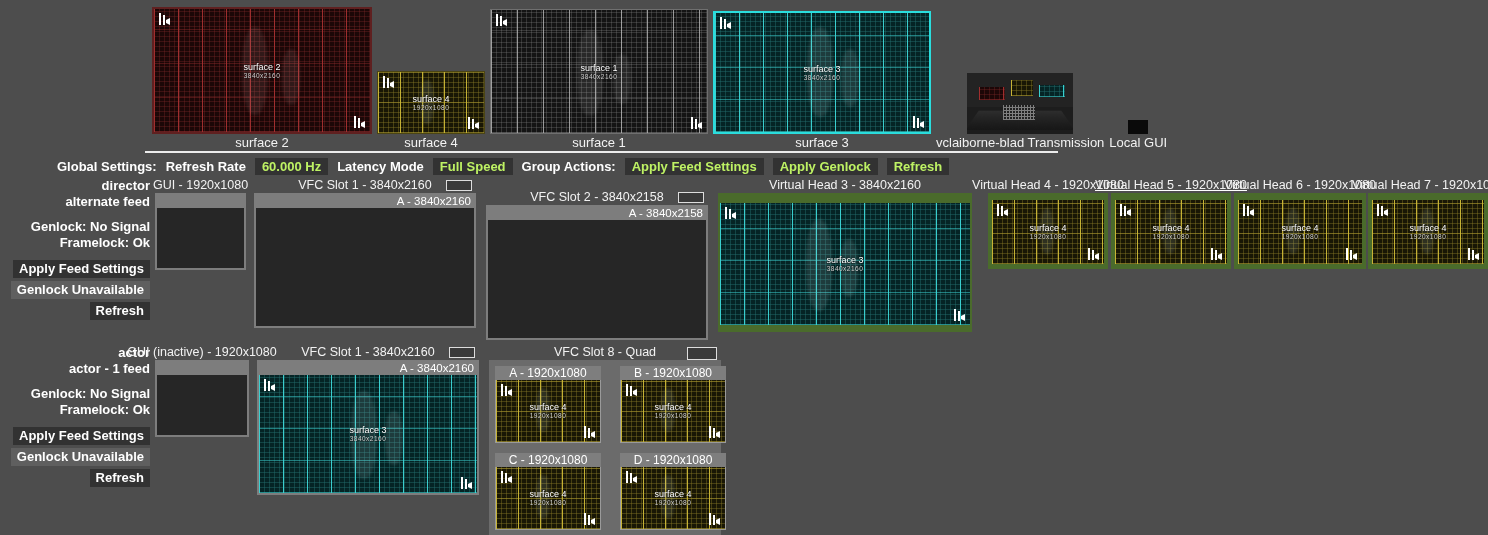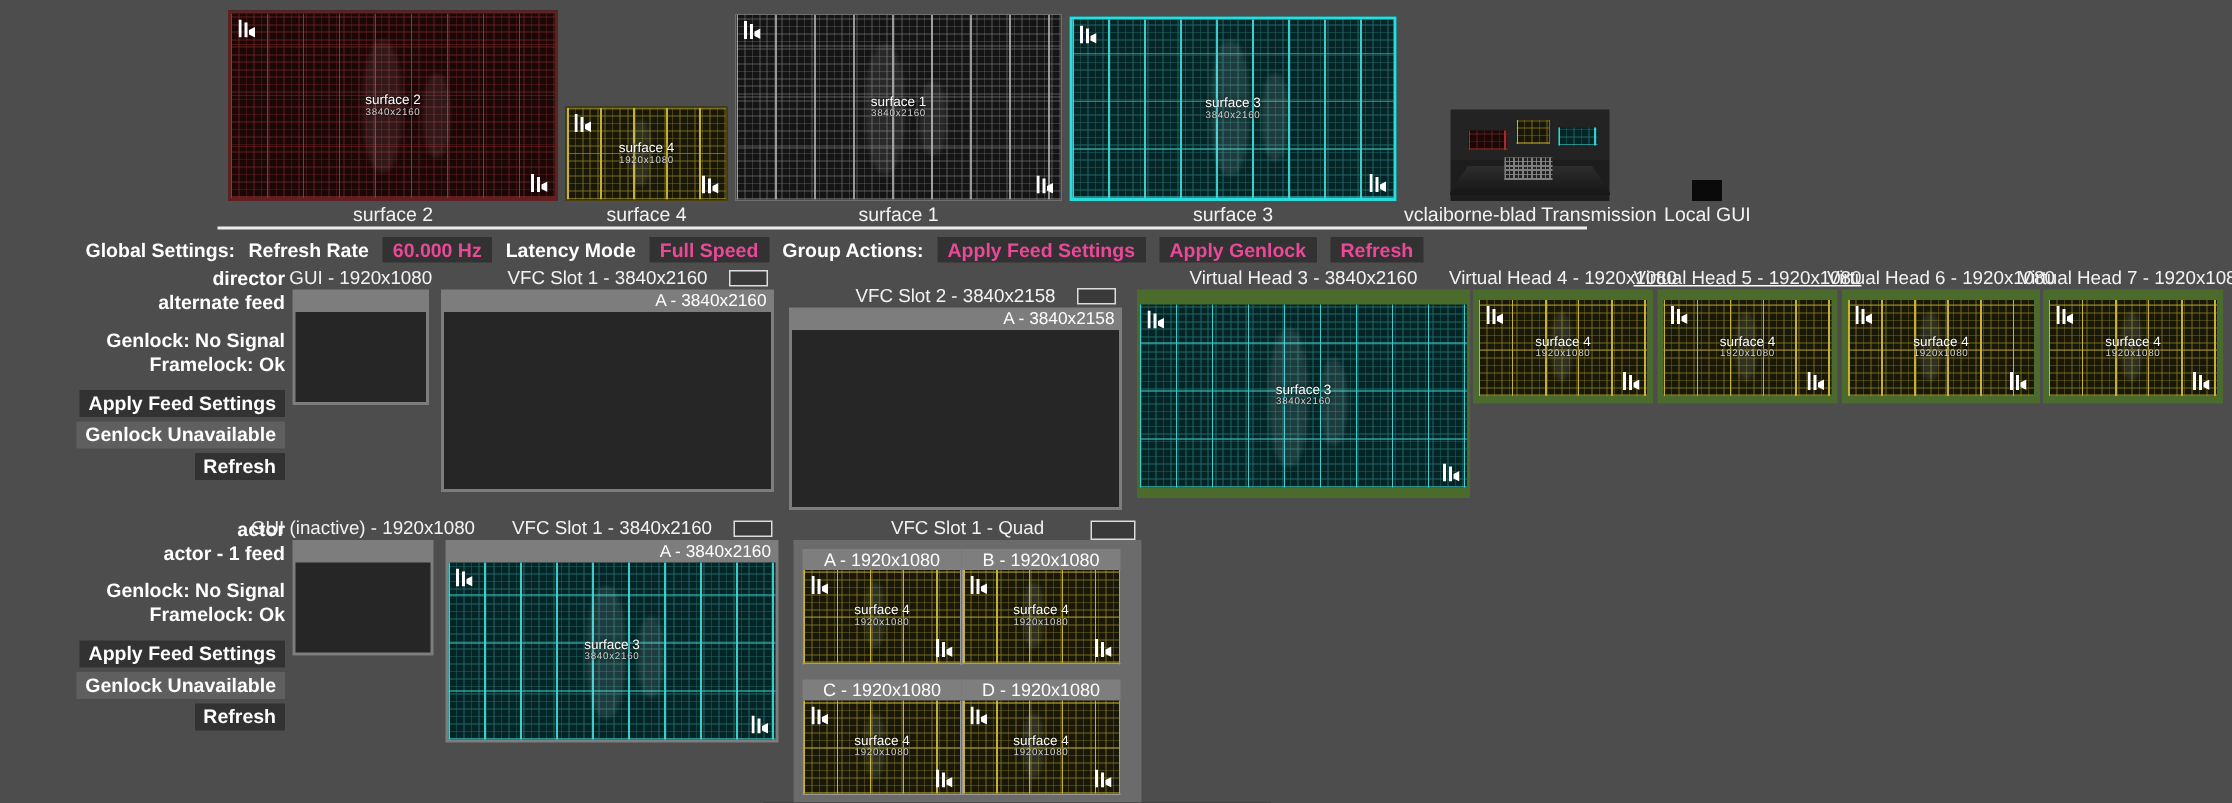--- a/index.html
+++ b/index.html
@@ -57,7 +57,7 @@
   
   .global-row{position:absolute;top:157px;left:57px;display:flex;align-items:center;gap:9px;
               height:18px;font-size:13px;font-weight:700;white-space:nowrap;}
-  .vbox,.gbtn{background:#323232;padding:1px 7px;font-weight:700;color:#ec4899;}
+  .vbox,.gbtn{background:#323232;padding:1px 7px;font-weight:700;color:#bef264;}
 
   
   .machine{position:absolute;left:0;display:flex;align-items:flex-start;}

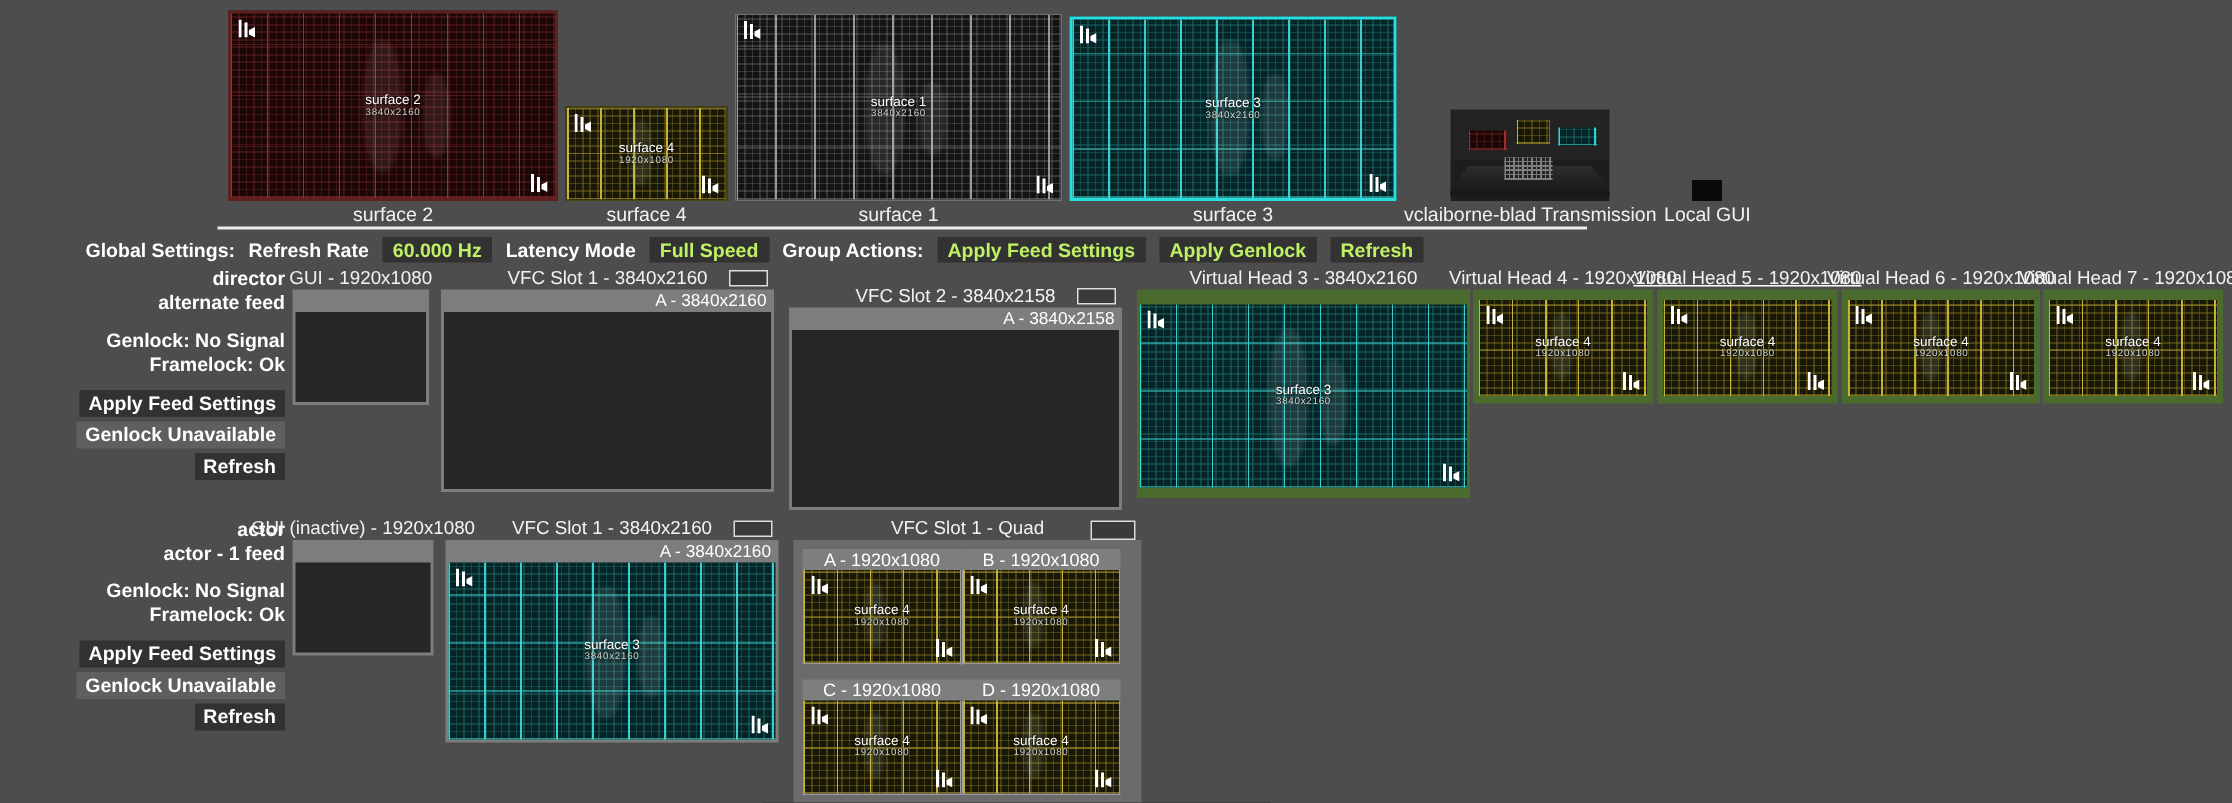--- a/index.html
+++ b/index.html
@@ -62,7 +62,7 @@
   
   .machine{position:absolute;left:0;display:flex;align-items:flex-start;}
   .mleft{width:150px;display:flex;flex-direction:column;align-items:flex-end;
-         font-size:13px;font-weight:700;white-space:nowrap;margin-left:40px;}
+         font-size:13px;font-weight:700;white-space:nowrap;}
   .mleft .r{line-height:16px;height:16px;}
   .sp10{margin-top:9px;} .sp2{margin-top:3px;}
   .abtn{background:#323232;padding:1px 6px;line-height:15px;}

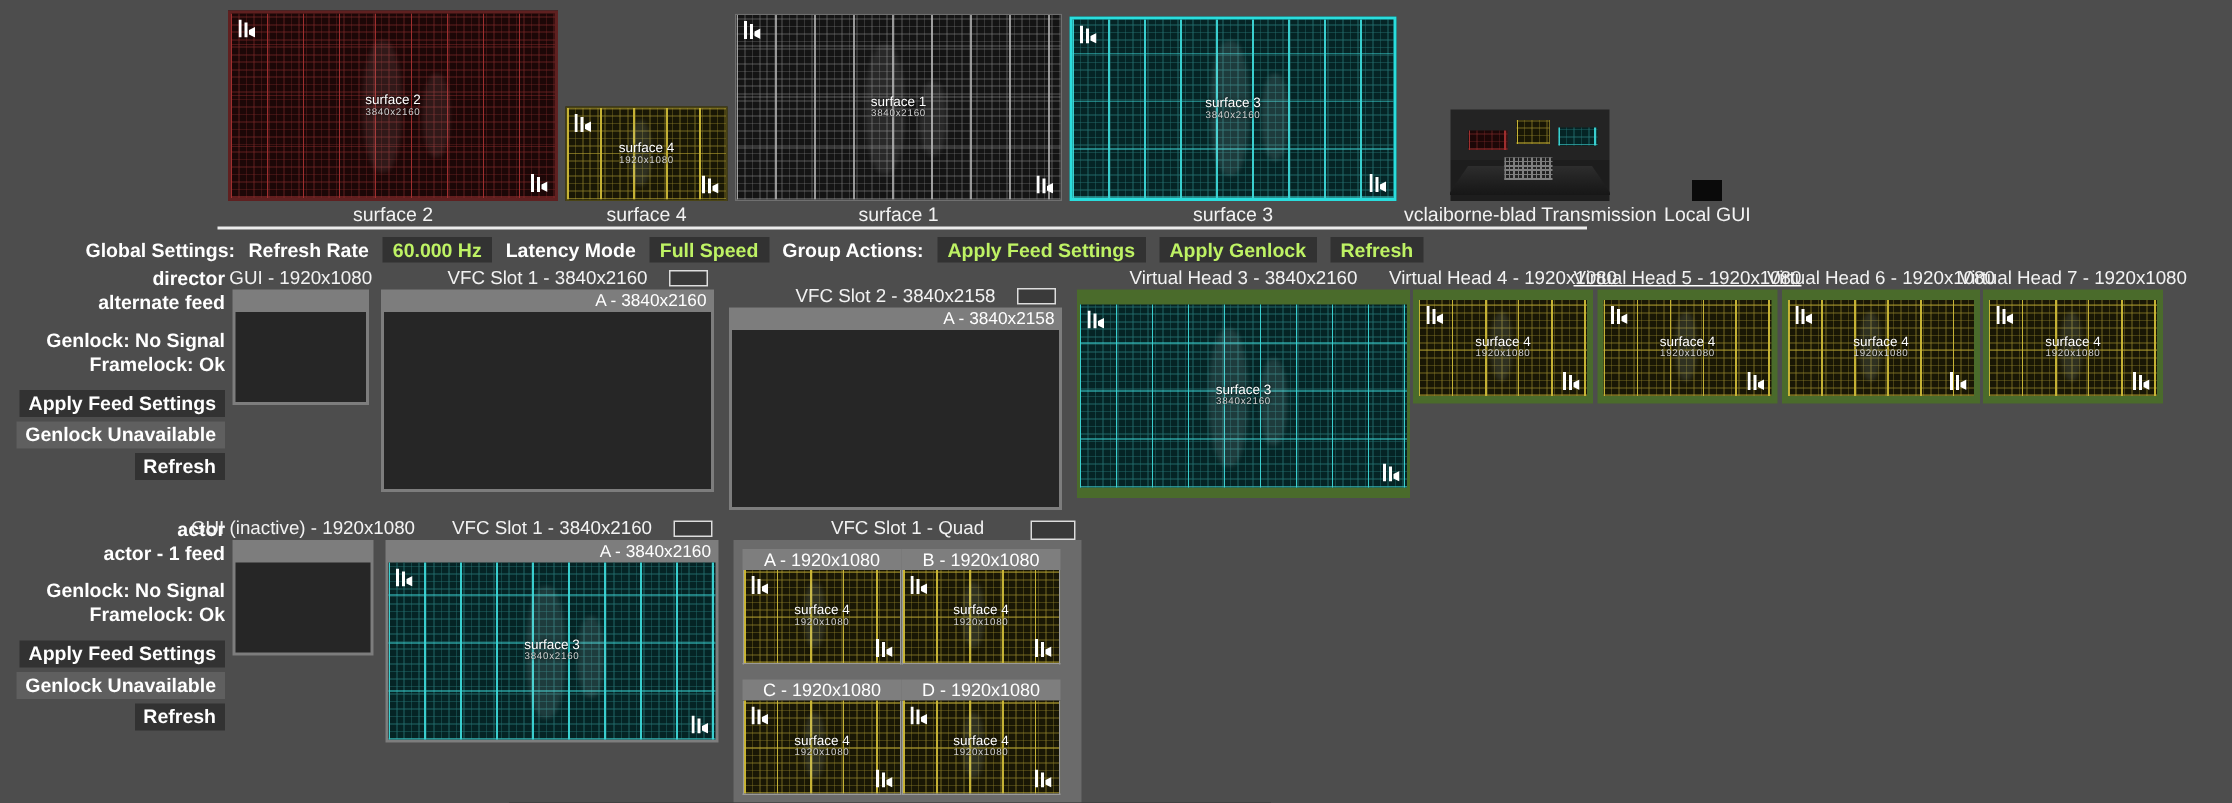--- a/index.html
+++ b/index.html
@@ -252,7 +252,7 @@
         </div>
       </div>
 
-      <div class="panel" style="width:222px;margin-right:2px;">
+      <div class="panel" style="width:254px;margin-right:16px;">
         <div class="panel-title">
             <span>Virtual Head 3 - 3840x2160</span>
           </div>

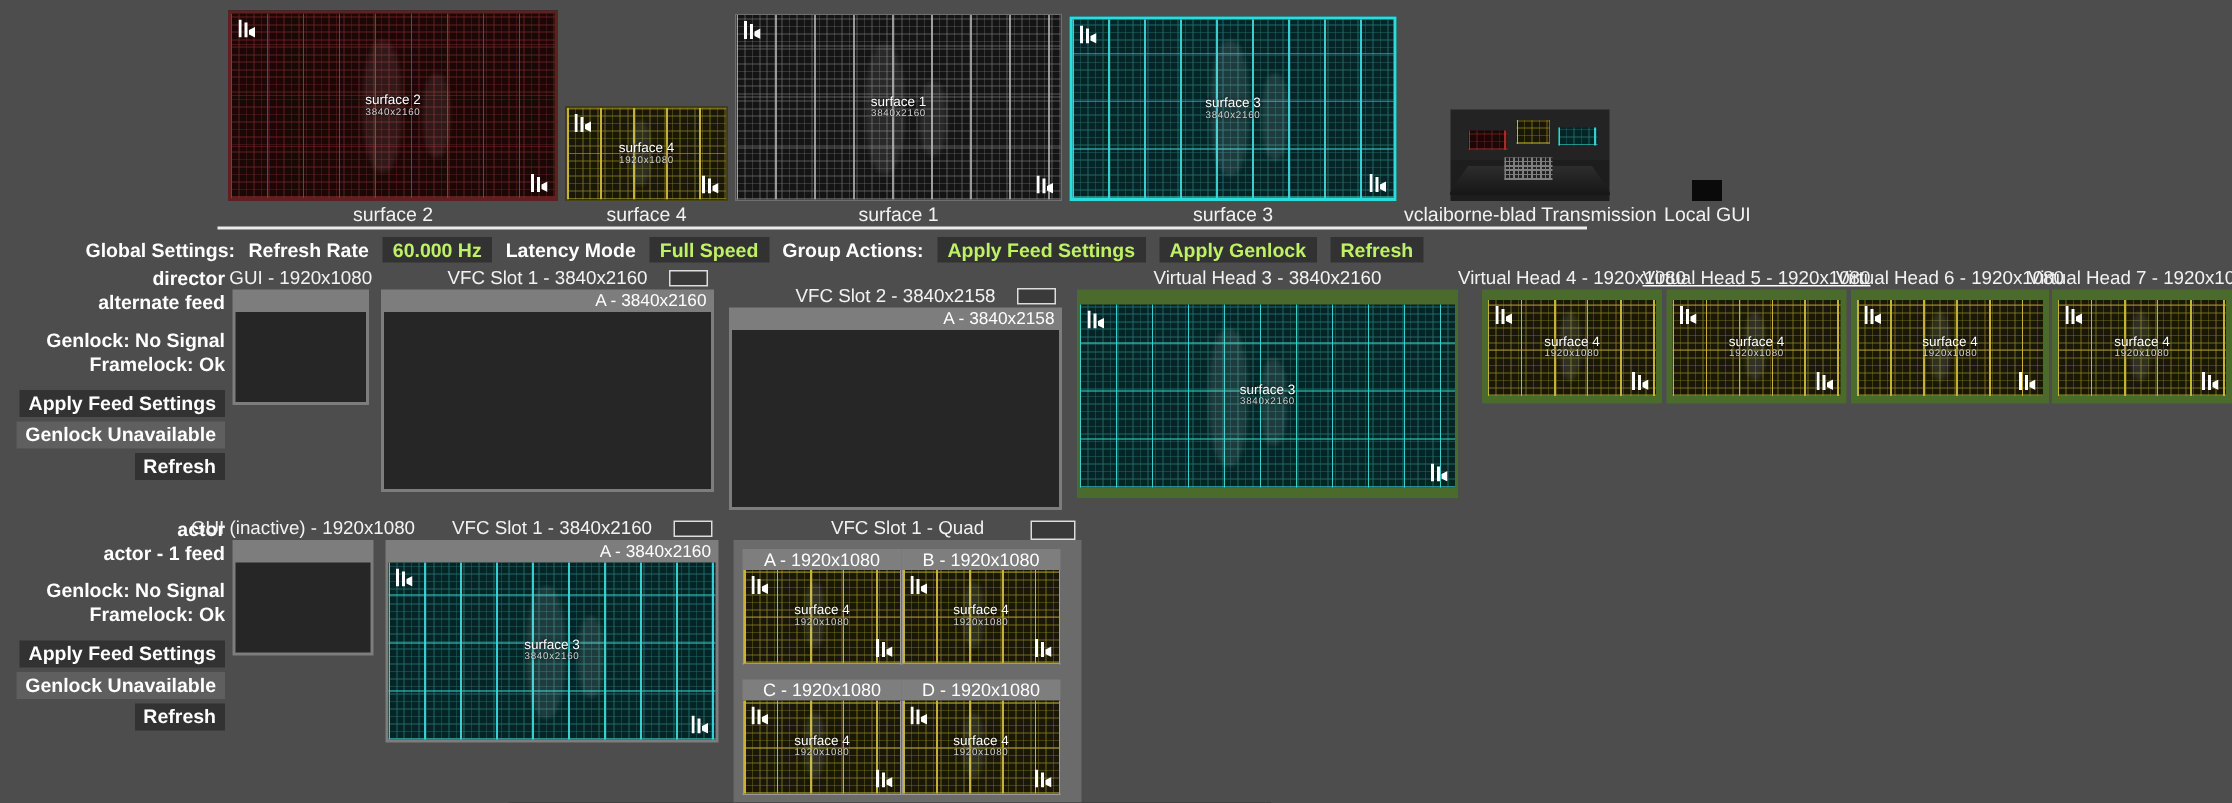--- a/index.html
+++ b/index.html
@@ -433,7 +433,7 @@
 
       <div class="panel" style="width:232px;">
         <div class="panel-title">
-            <span>VFC Slot 1 - Quad</span>
+            <span>VFC Slot 8 - Quad</span>
           <span class="checkbox" style="width:28px;height:11px;"></span>
           </div>
         <div class="quadbody">

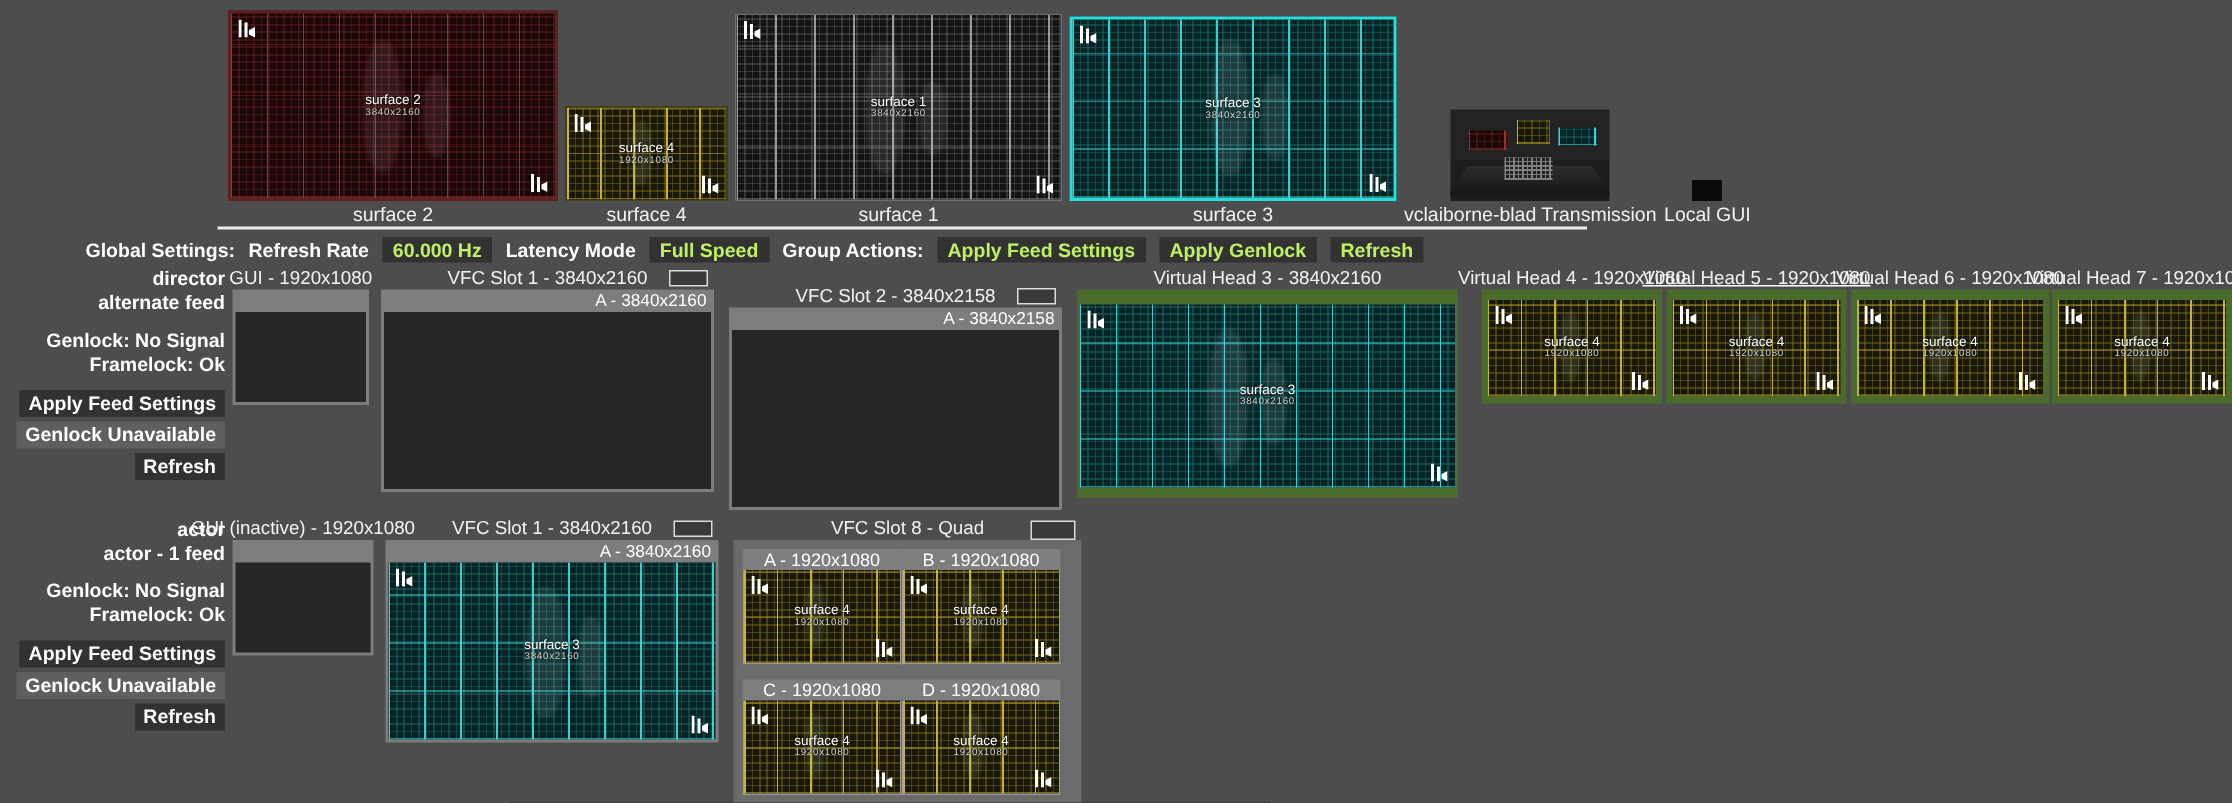--- a/index.html
+++ b/index.html
@@ -78,7 +78,7 @@
   .dark-content{background:#262626;}
 
   .headbody{background:#4a6b2b;}
-  .quadbody{background:#6b6b6b;padding:6px;display:grid;grid-template-columns:106px 106px;gap:10px 0;}
+  .quadbody{background:#6b6b6b;padding:6px;display:grid;grid-template-columns:106px 106px;gap:10px 19px;}
   .qslot .qhead{height:14px;line-height:14px;background:#7e7e7e;font-size:12px;text-align:center;color:#fff;}
   .qthumb{height:62px;border:1px solid #9a9a9a;border-top:none;}
 </style>

